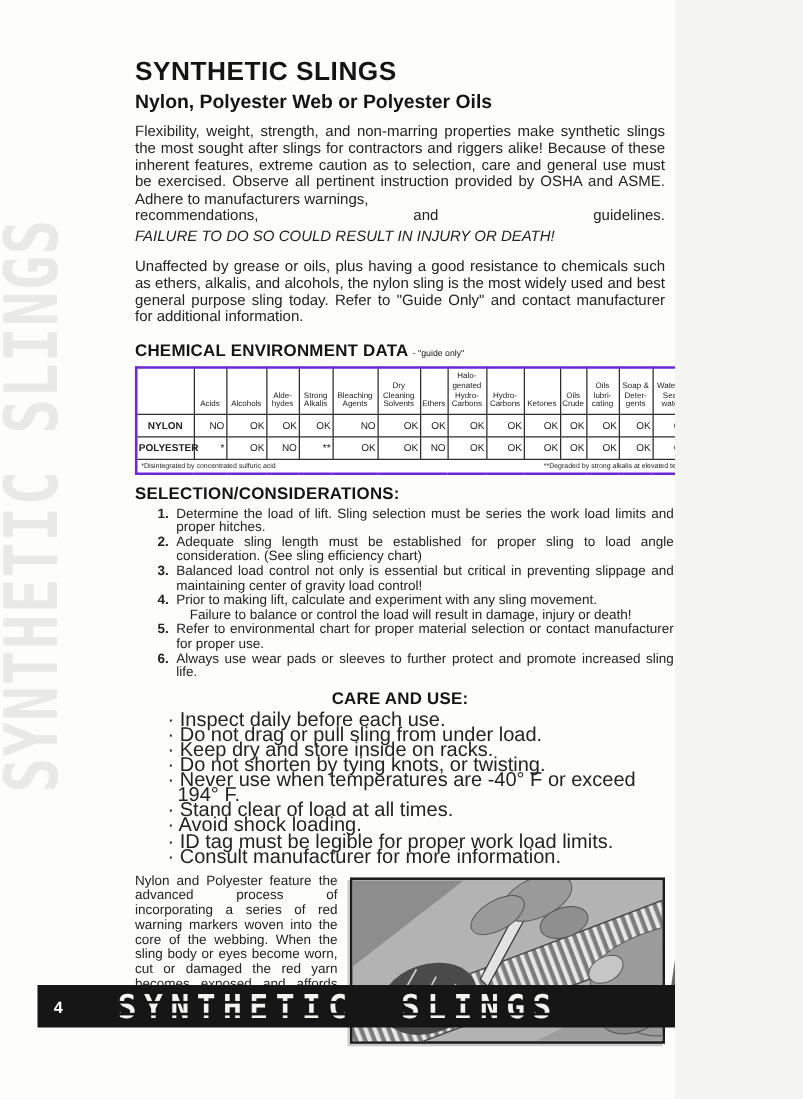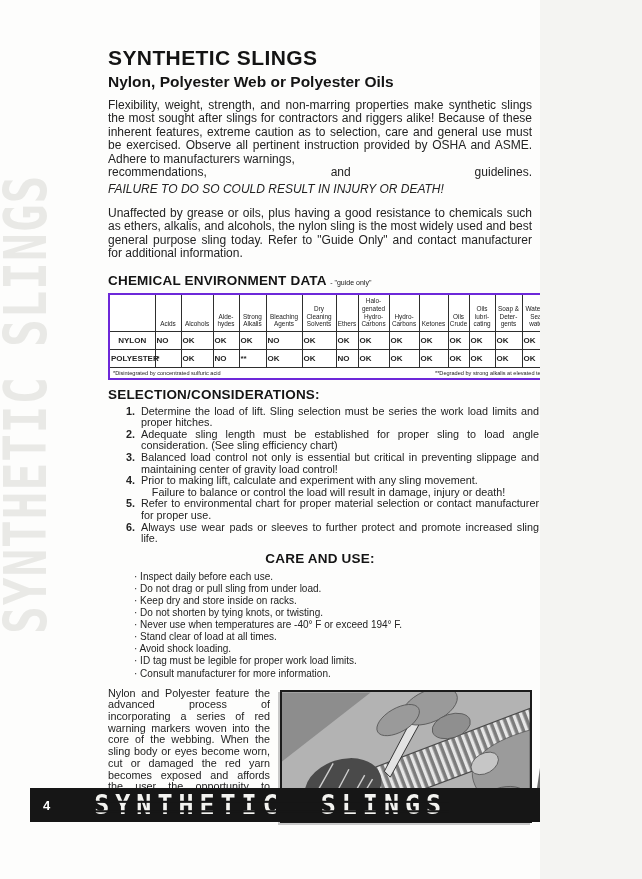--- a/index.html
+++ b/index.html
@@ -32,7 +32,7 @@
   .chem-table thead th{font-size:6.4px;font-weight:400;line-height:1.18;white-space:pre-line;
     vertical-align:bottom;text-align:center;padding:2px 0 3px;height:30px;color:#222;}
   .chem-table tbody th{font-size:8px;font-weight:700;text-align:center;height:15px;}
-  .chem-table tbody td{font-size:8px;font-weight:700;text-align:left;height:15px;}
+  .chem-table tbody td{font-size:8px;font-weight:400;text-align:right;height:15px;}
   .chem-table tfoot td{padding:1px 3px;height:8px;}
   .footcell{display:flex;justify-content:space-between;font-size:5.6px;color:#222;}
 

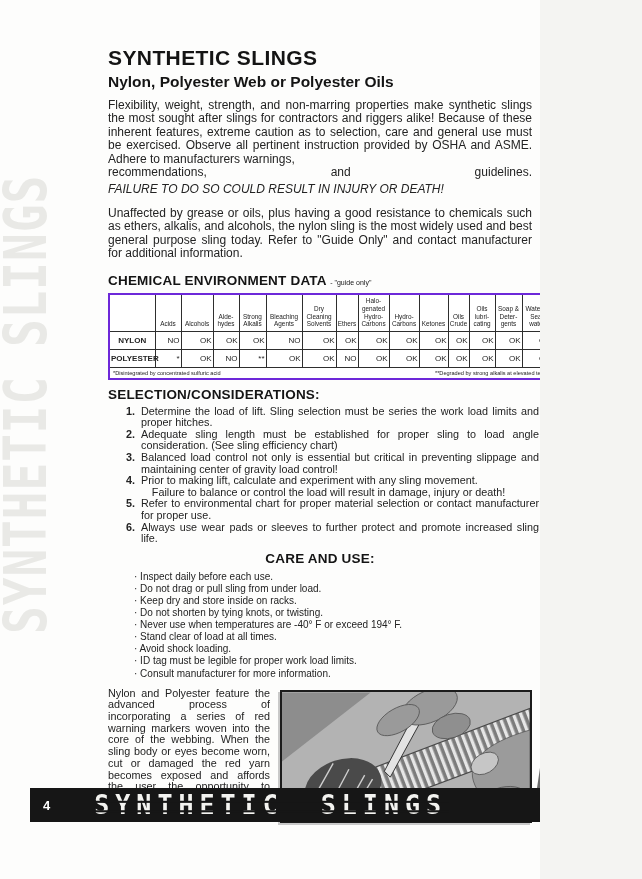--- a/index.html
+++ b/index.html
@@ -41,7 +41,7 @@
   .sel-list li{counter-increment:n;position:relative;white-space:pre-line;text-align:justify;margin:0;}
   .sel-list li::before{content:counter(n) ".";position:absolute;left:-15px;top:0;font-weight:700;}
 
-  .care-list{margin:5px 0 0;padding:0 0 0 26px;list-style:none;font-size:10px;line-height:12.1px;}
+  .care-list{margin:5px 0 0;padding:0 0 0 26px;list-style:none;font-size:16px;line-height:12.1px;}
   .care-list li{text-indent:-8px;padding-left:8px;}
   .care-list li::before{content:"· ";}
 

